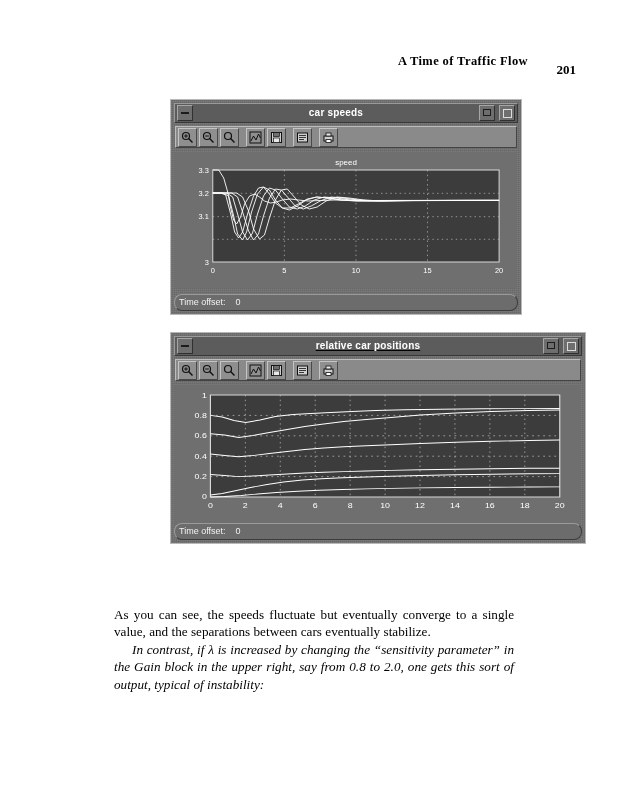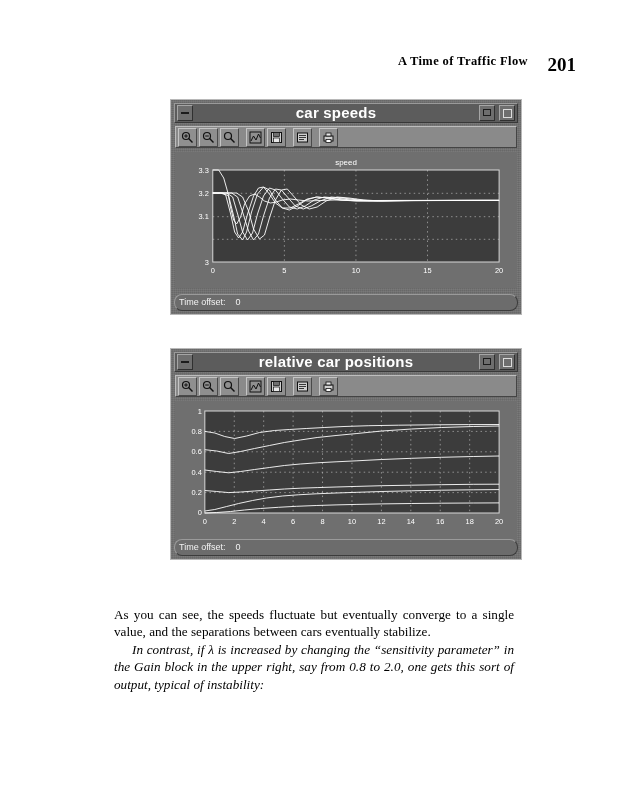--- a/index.html
+++ b/index.html
@@ -37,10 +37,10 @@
   .header-page-number {
     position: absolute;
     right: 48px;
-    top: 0;
+    top: 8px;
     font-family: "Liberation Serif", serif;
     font-weight: bold;
-    font-size: 19px;
+    font-size: 13px;
   }
 
   

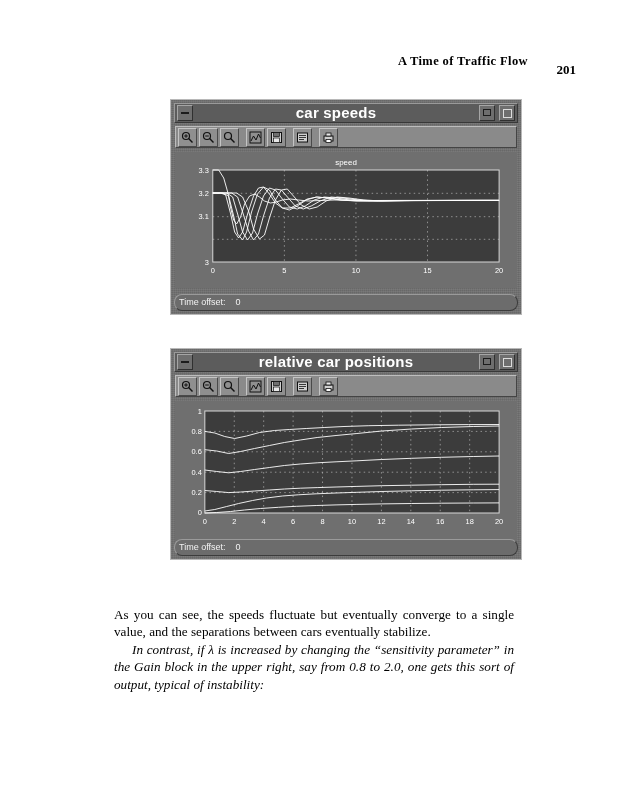--- a/index.html
+++ b/index.html
@@ -74,7 +74,7 @@
     text-align: center;
     color: #ffffff;
     font-family: "Liberation Sans", sans-serif;
-    font-size: 15px;
+    font-size: 10px;
     font-weight: bold;
     letter-spacing: 0.2px;
     line-height: 18px;

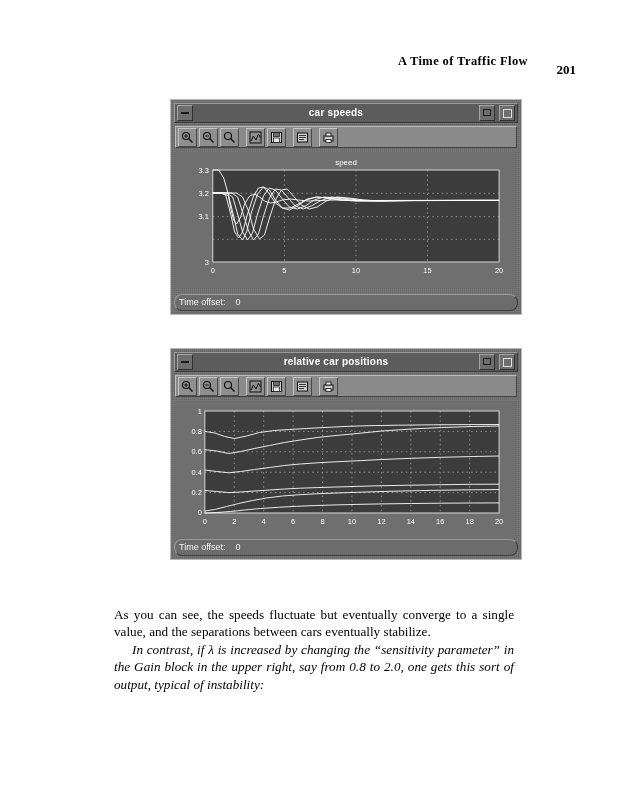--- a/index.html
+++ b/index.html
@@ -55,7 +55,7 @@
       repeating-linear-gradient(90deg, rgba(255,255,255,0.03) 0px, rgba(255,255,255,0.03) 1px, rgba(0,0,0,0.03) 1px, rgba(0,0,0,0.03) 2px);
   }
   #fig-speeds  { left: 170px; top: 99px;  width: 352px; height: 216px; }
-  #fig-positions { left: 170px; top: 348px; width: 352px; height: 212px; }
+  #fig-positions { left: 170px; top: 332px; width: 416px; height: 212px; text-decoration: underline; }
 
   .titlebar {
     position: relative;

